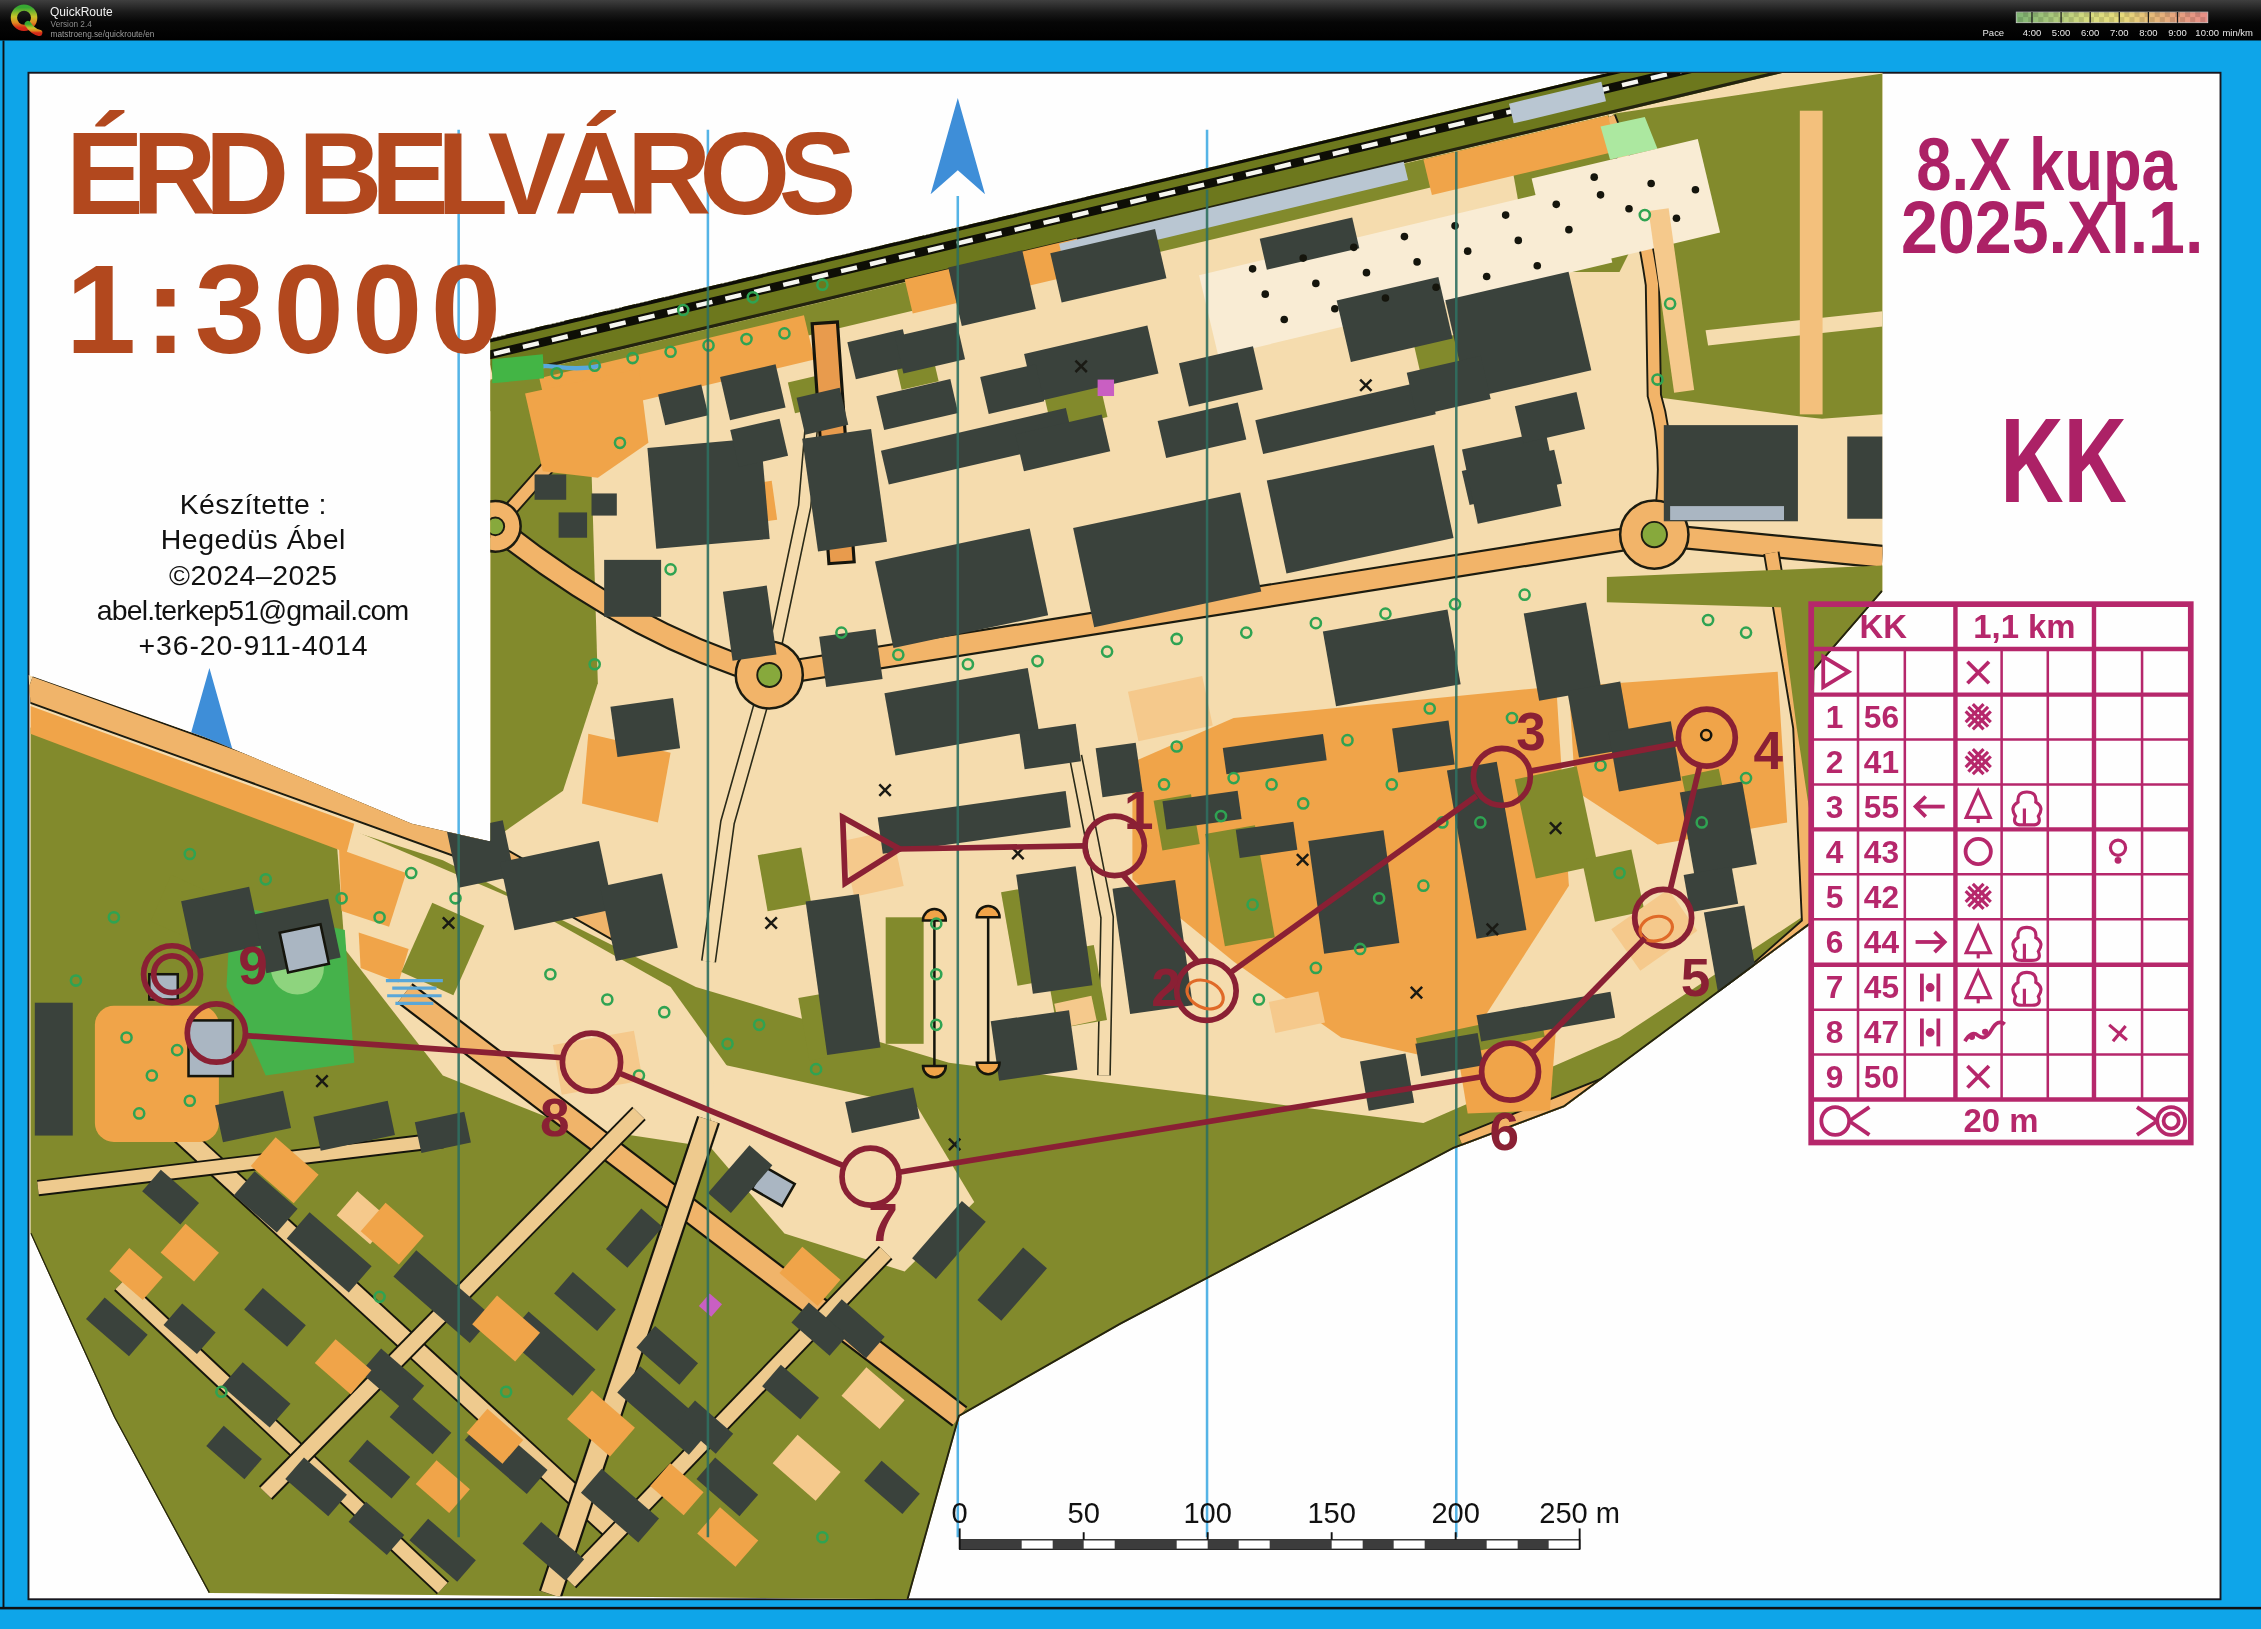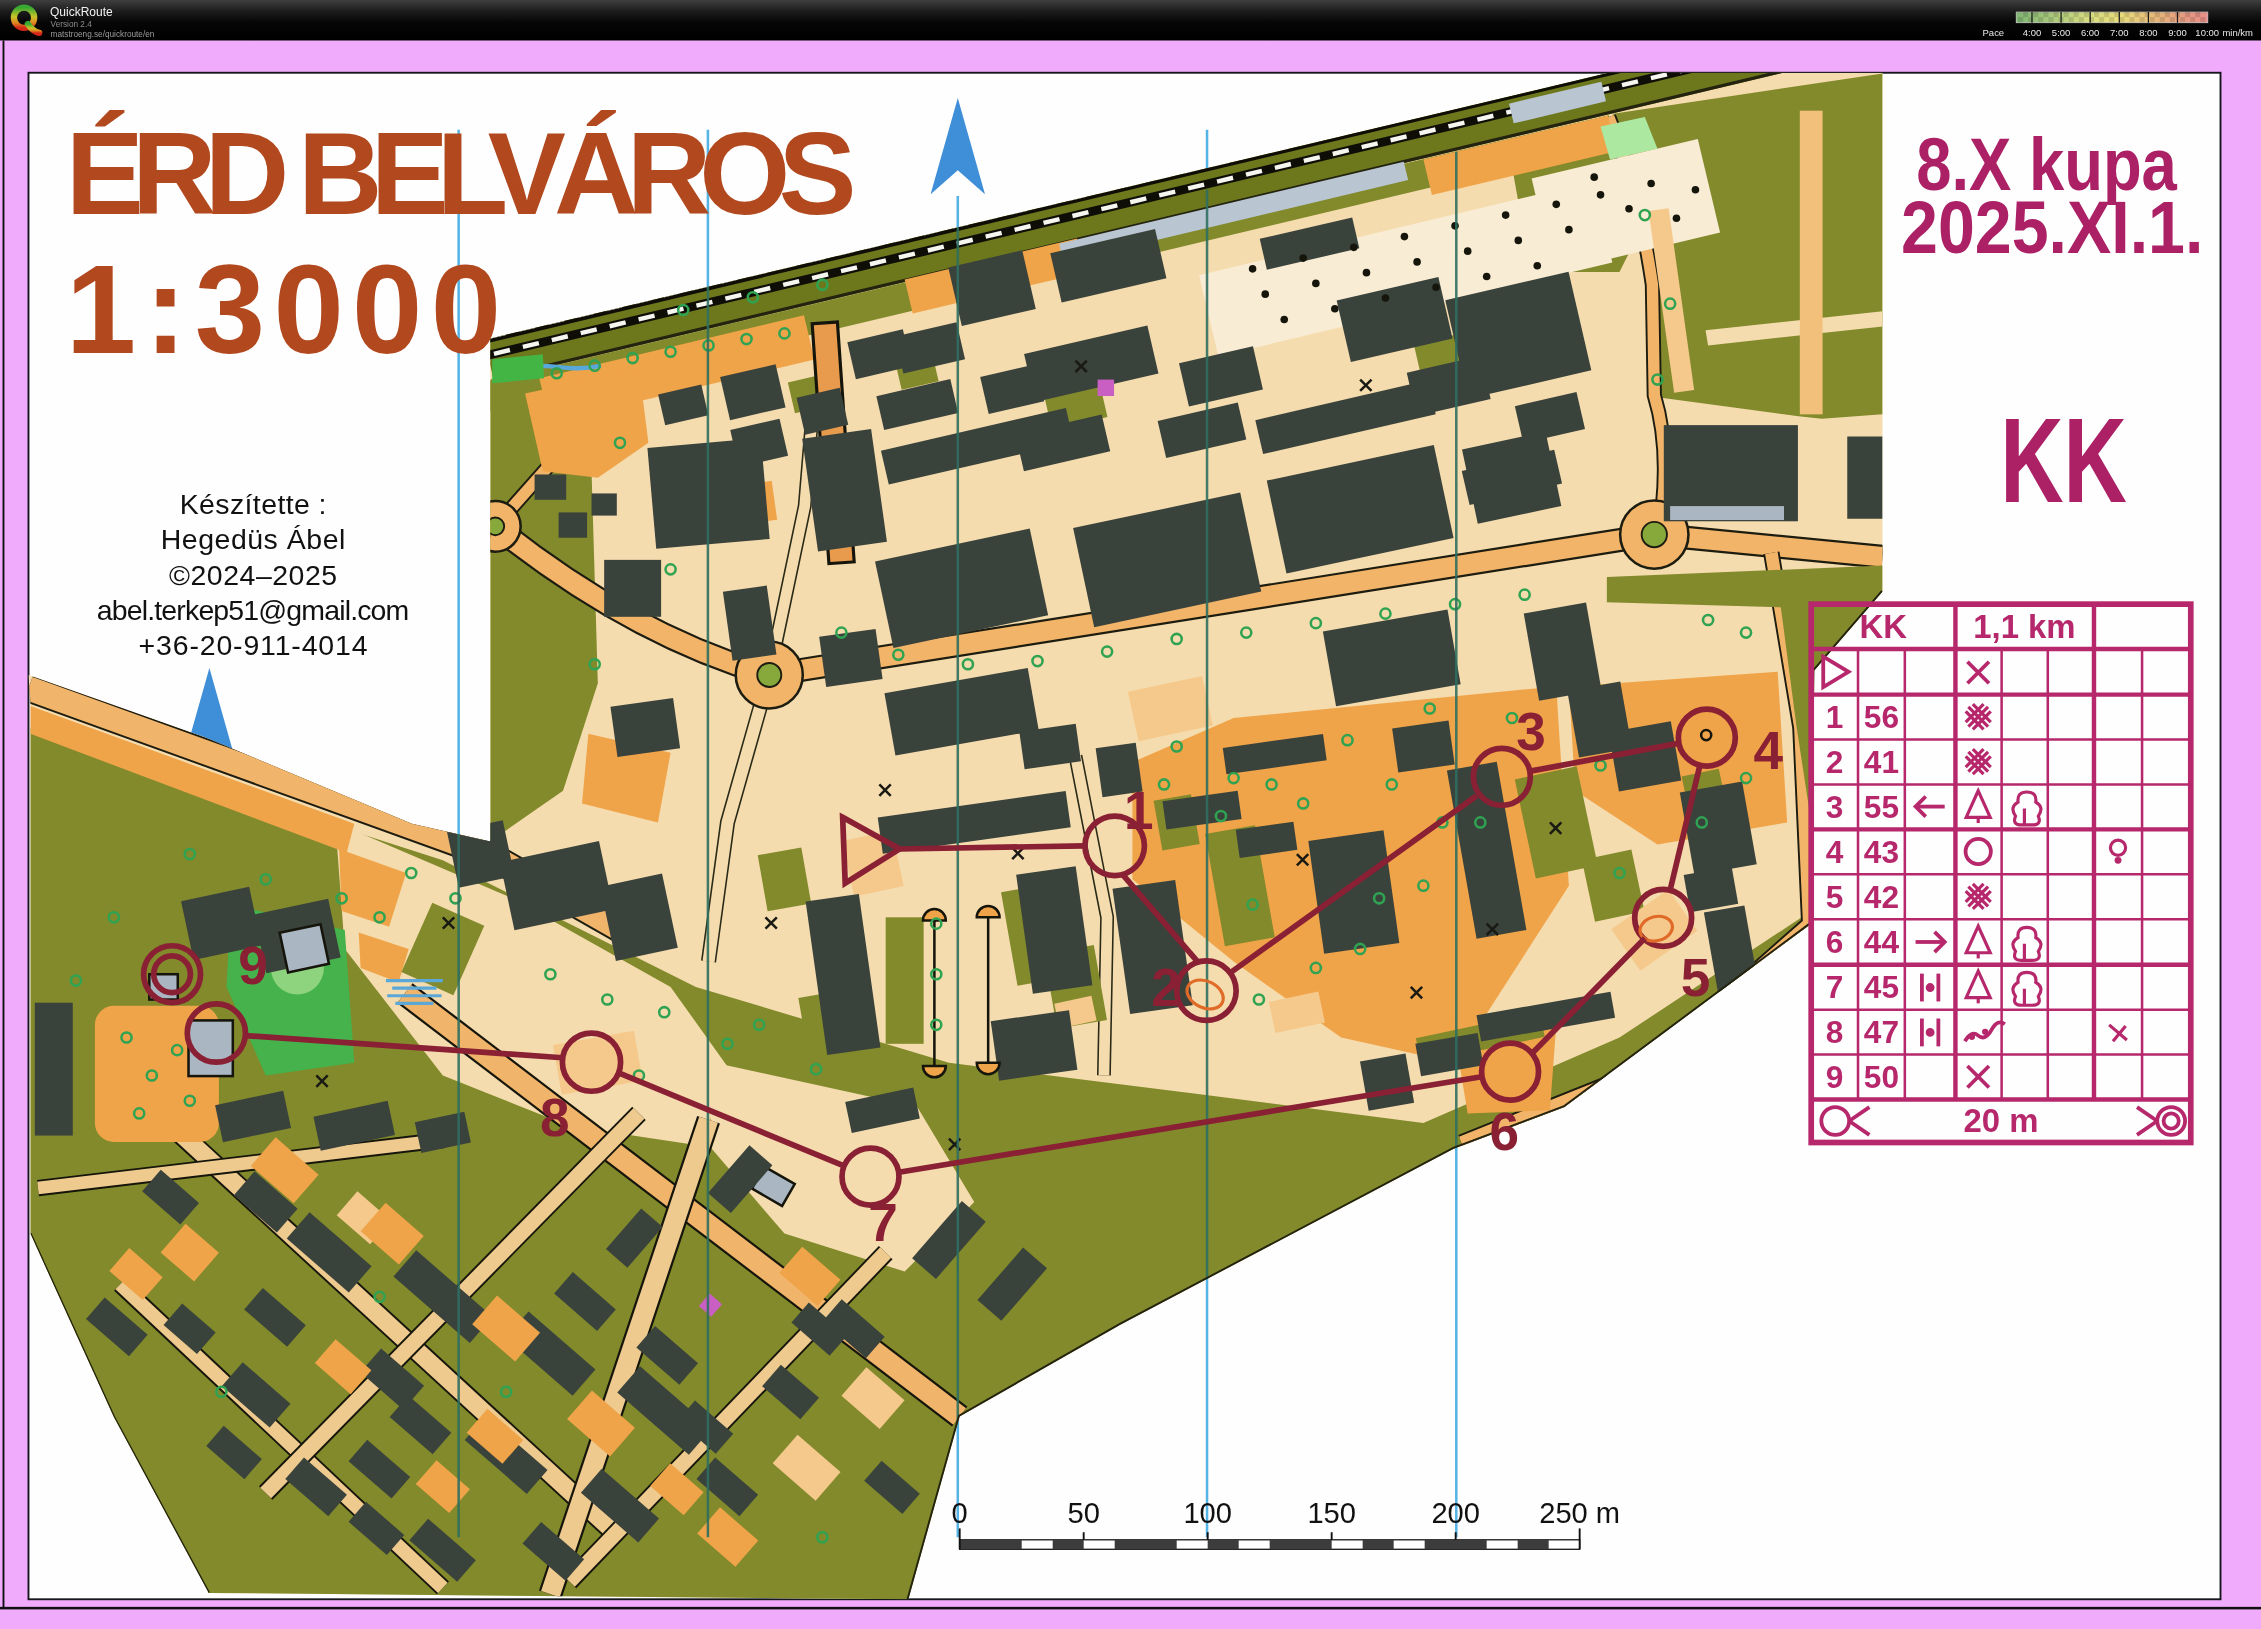--- a/index.html
+++ b/index.html
@@ -4,7 +4,7 @@
 <style>
 html,body{margin:0;padding:0;background:#fff;}
 *{font-family:"Liberation Sans",sans-serif;}
-#stage{position:relative;width:2261px;height:1629px;background:#f0abfc;overflow:hidden;}
+#stage{position:relative;width:2261px;height:1629px;background:#0ea5e9;overflow:hidden;}
 </style>
 </head>
 <body>

